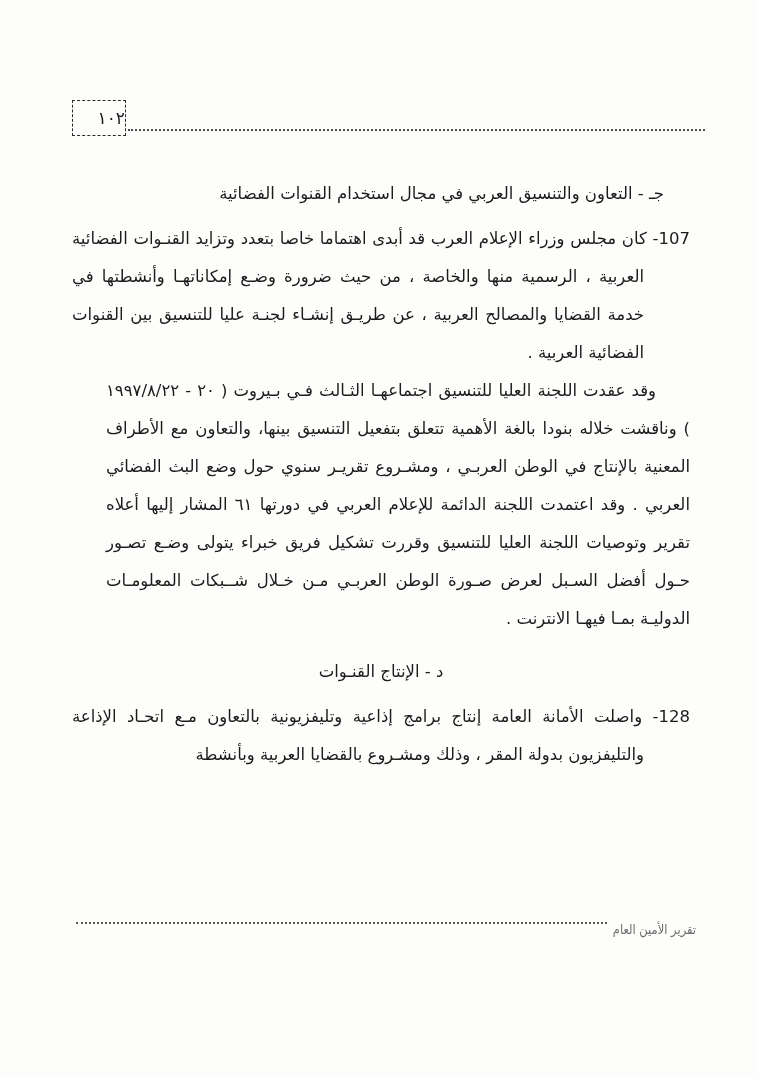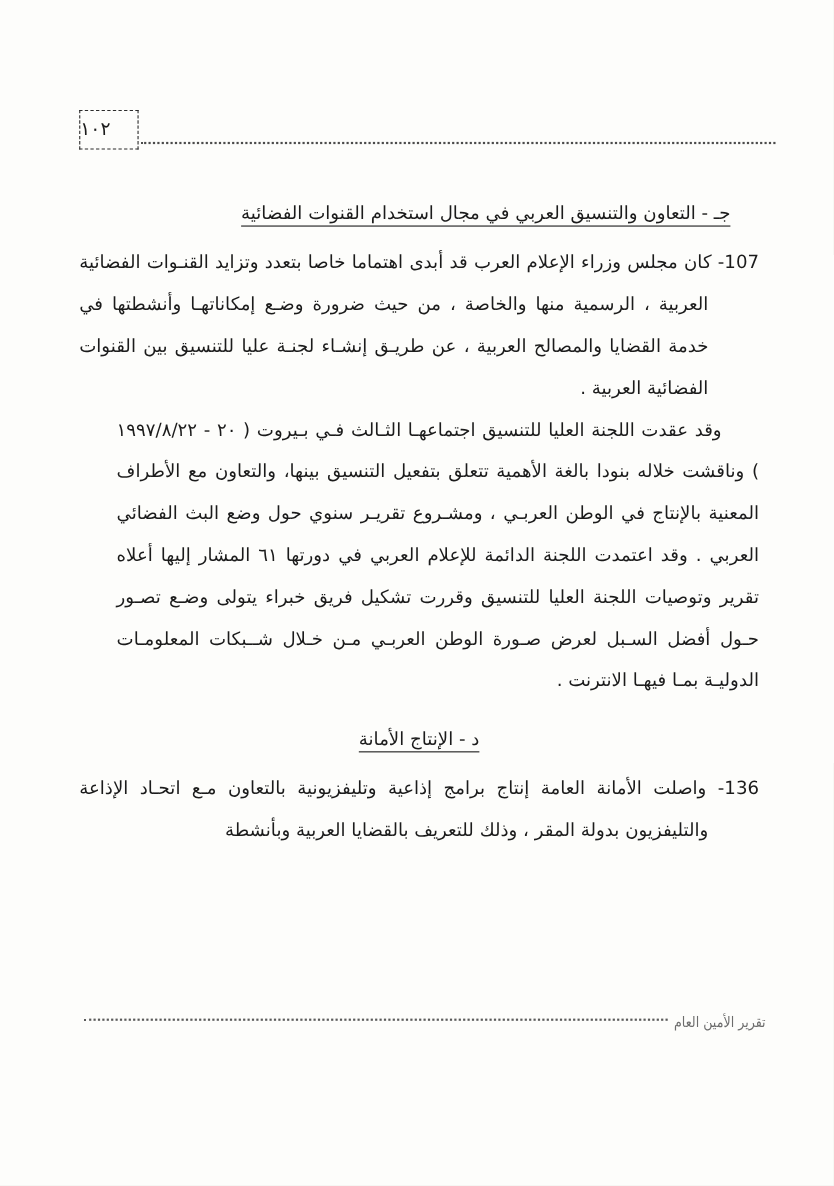--- a/index.html
+++ b/index.html
@@ -42,7 +42,7 @@
     background: #fdfdfb;
     display: flex;
     align-items: center;
-    justify-content: flex-end;
+    justify-content: flex-start;
     font-size: 17px;
     letter-spacing: 2px;
   }

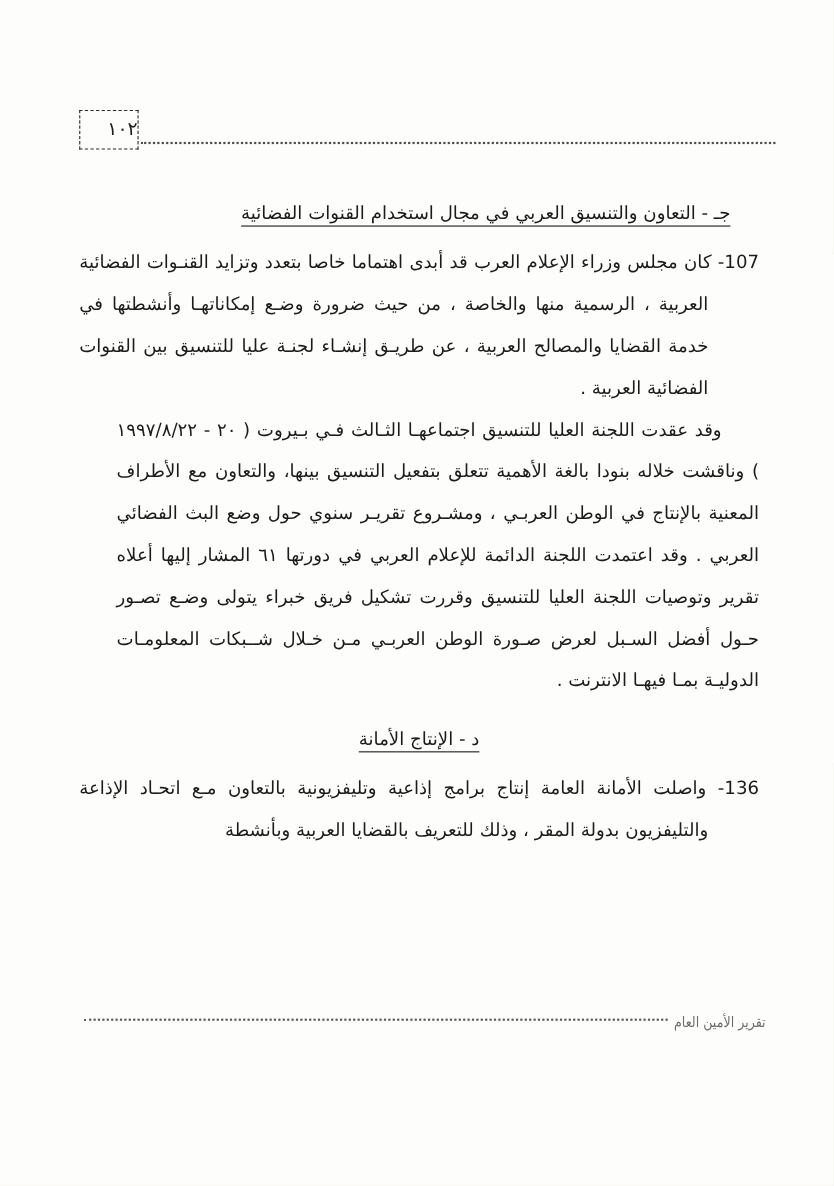--- a/index.html
+++ b/index.html
@@ -73,7 +73,6 @@
   .heading-right { text-align: right; padding-right: 26px; }
   .heading-center { text-align: center; }
   .u {
-    text-decoration: underline;
     text-decoration-thickness: 1.2px;
     text-underline-offset: 6px;
   }

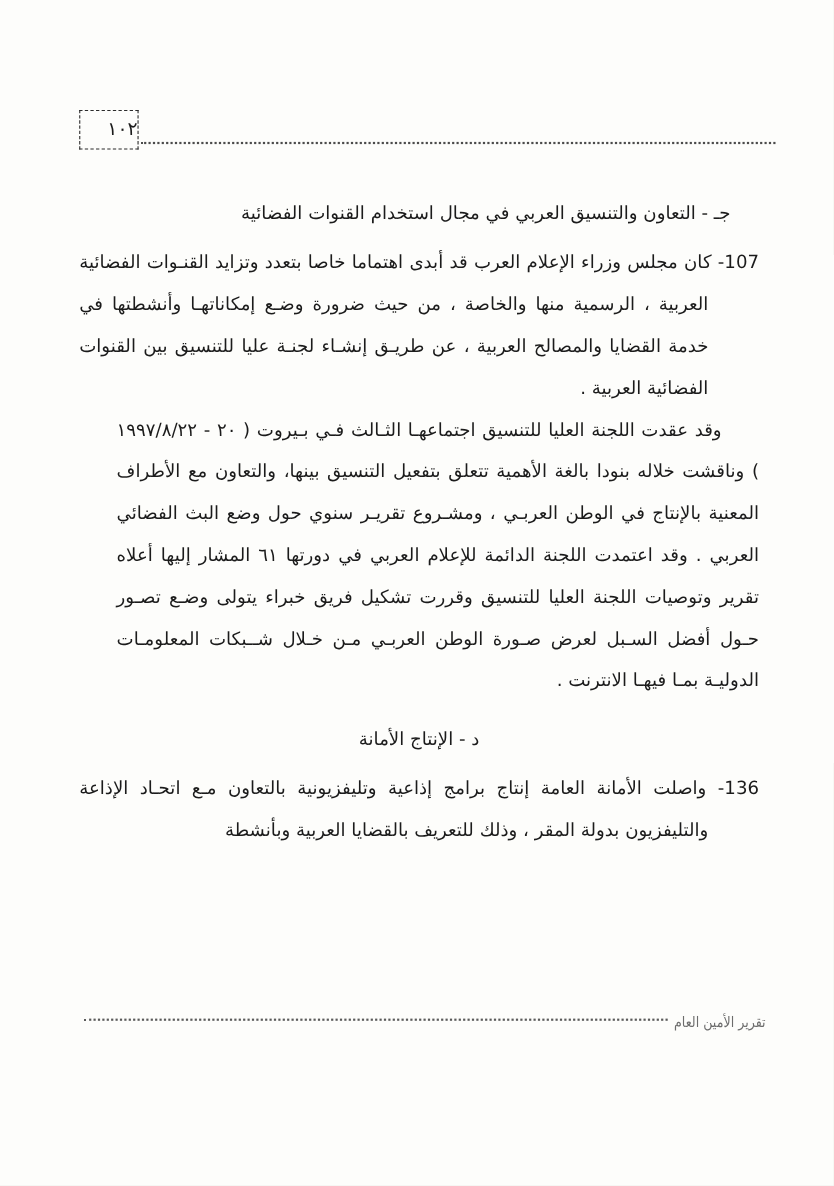--- a/index.html
+++ b/index.html
@@ -123,7 +123,7 @@
 
     <p class="para indent">وقد عقدت اللجنة العليا للتنسيق اجتماعهـا الثـالث فـي بـيروت ( ٢٠ - ١٩٩٧/٨/٢٢ ) وناقشت خلاله بنودا بالغة الأهمية تتعلق بتفعيل التنسيق بينها، والتعاون مع الأطراف المعنية بالإنتاج في الوطن العربـي ، ومشـروع تقريـر سنوي حول وضع البث الفضائي العربي . وقد اعتمدت اللجنة الدائمة للإعلام العربي في دورتها ٦١ المشار إليها أعلاه تقرير وتوصيات اللجنة العليا للتنسيق وقررت تشكيل فريق خبراء يتولى وضـع تصـور حـول أفضل السـبل لعرض صـورة الوطن العربـي مـن خـلال شــبكات المعلومـات الدوليـة بمـا فيهـا الانترنت .</p>
 
-    <h2 class="heading heading-center"><span class="u">د - الإنتاج الأمانة</span></h2>
+    <h2 class="heading heading-center"><span class="u">د - الإنتاج القنـوات</span></h2>
 
     <p class="para numbered"><span class="num">136-</span> <span>واصلت الأمانة العامة إنتاج برامج إذاعية وتليفزيونية بالتعاون مـع اتحـاد الإذاعة والتليفزيون بدولة المقر ، وذلك للتعريف بالقضايا العربية وبأنشطة</span></p>
 

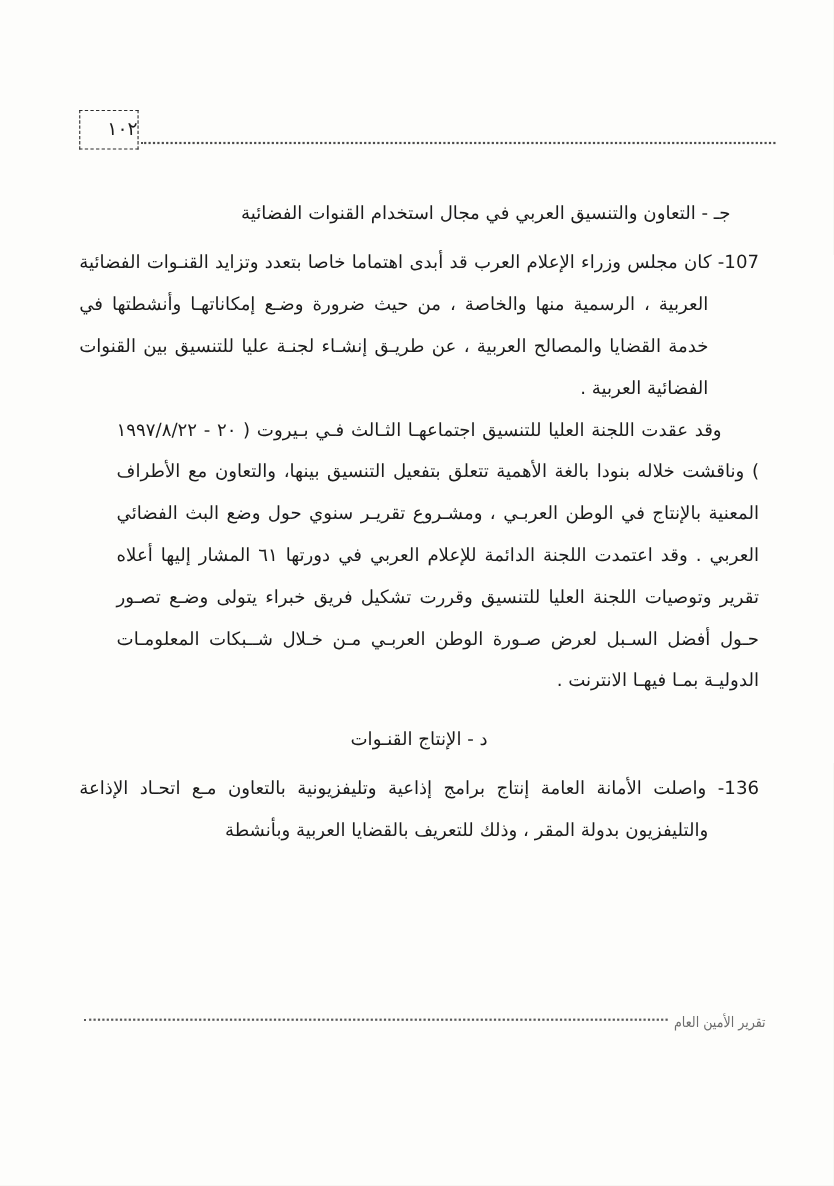--- a/index.html
+++ b/index.html
@@ -125,7 +125,7 @@
 
     <h2 class="heading heading-center"><span class="u">د - الإنتاج القنـوات</span></h2>
 
-    <p class="para numbered"><span class="num">136-</span> <span>واصلت الأمانة العامة إنتاج برامج إذاعية وتليفزيونية بالتعاون مـع اتحـاد الإذاعة والتليفزيون بدولة المقر ، وذلك للتعريف بالقضايا العربية وبأنشطة</span></p>
+    <p class="para numbered"><span class="num">136-</span> <span>واصلت الأمانة العامة إنتاج برامج إذاعية وتليفزيونية بالتعاون مـع اتحـاد الإذاعة والتليفزيون بدولة المقر ، وذلك ومشـروع بالقضايا العربية وبأنشطة</span></p>
 
   </main>
 

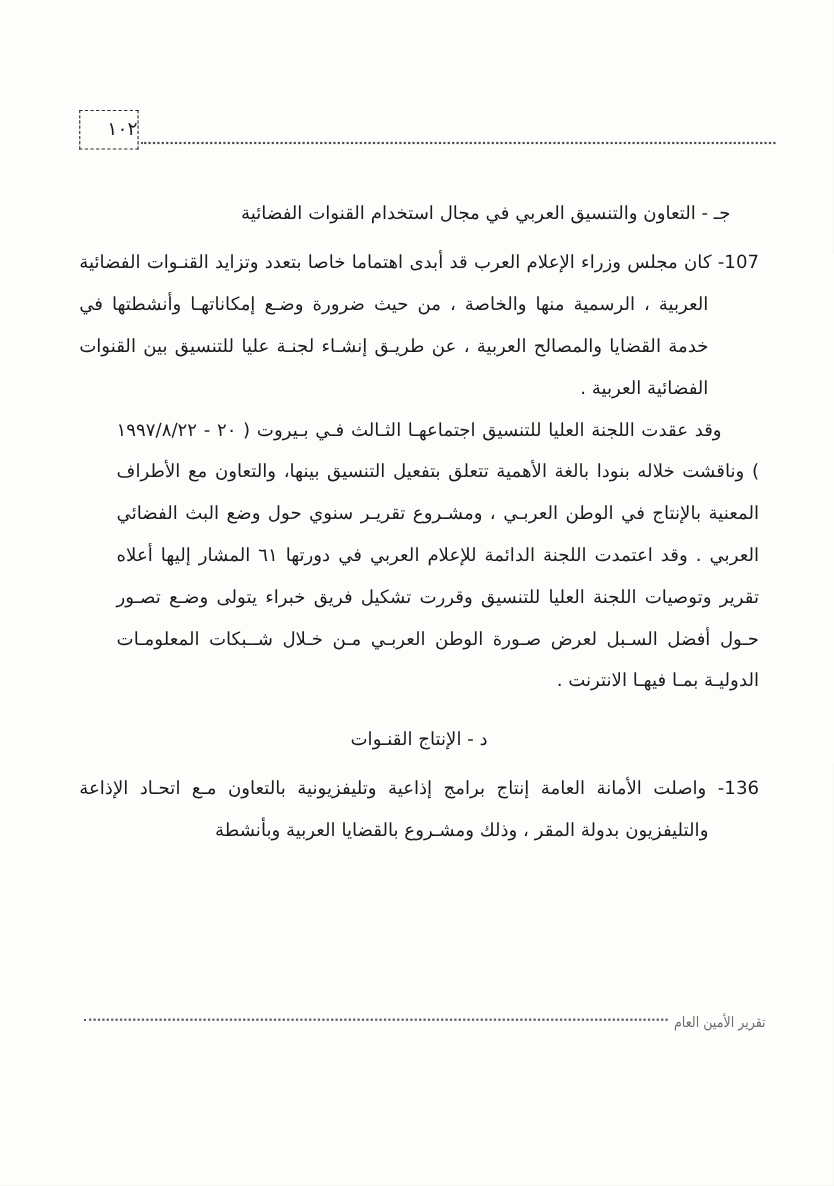--- a/index.html
+++ b/index.html
@@ -125,7 +125,7 @@
 
     <h2 class="heading heading-center"><span class="u">د - الإنتاج القنـوات</span></h2>
 
-    <p class="para numbered"><span class="num">136-</span> <span>واصلت الأمانة العامة إنتاج برامج إذاعية وتليفزيونية بالتعاون مـع اتحـاد الإذاعة والتليفزيون بدولة المقر ، وذلك ومشـروع بالقضايا العربية وبأنشطة</span></p>
+    <p class="para numbered"><span class="num">128-</span> <span>واصلت الأمانة العامة إنتاج برامج إذاعية وتليفزيونية بالتعاون مـع اتحـاد الإذاعة والتليفزيون بدولة المقر ، وذلك ومشـروع بالقضايا العربية وبأنشطة</span></p>
 
   </main>
 

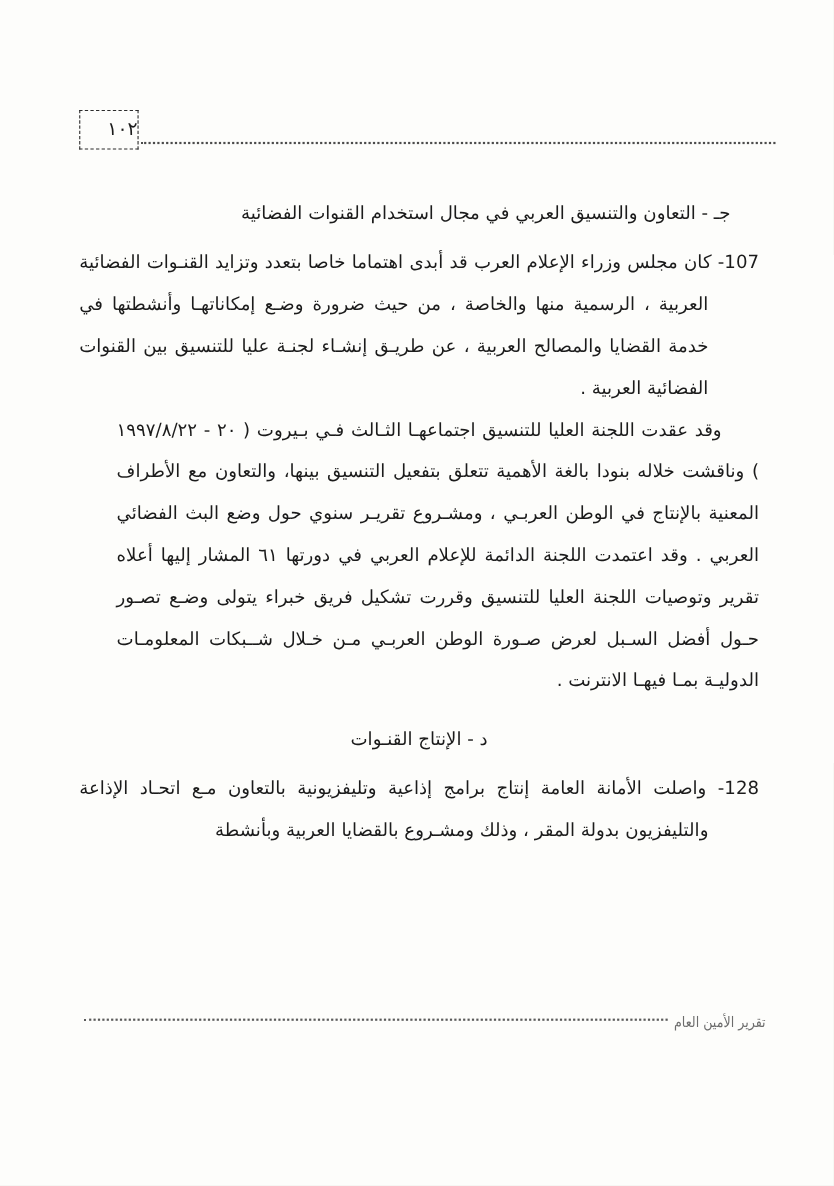--- a/index.html
+++ b/index.html
@@ -84,7 +84,7 @@
     left: 76px;
     display: flex;
     direction: rtl;
-    align-items: center;
+    align-items: flex-start;
   }
   .footer-stamp {
     flex: 0 0 auto;

